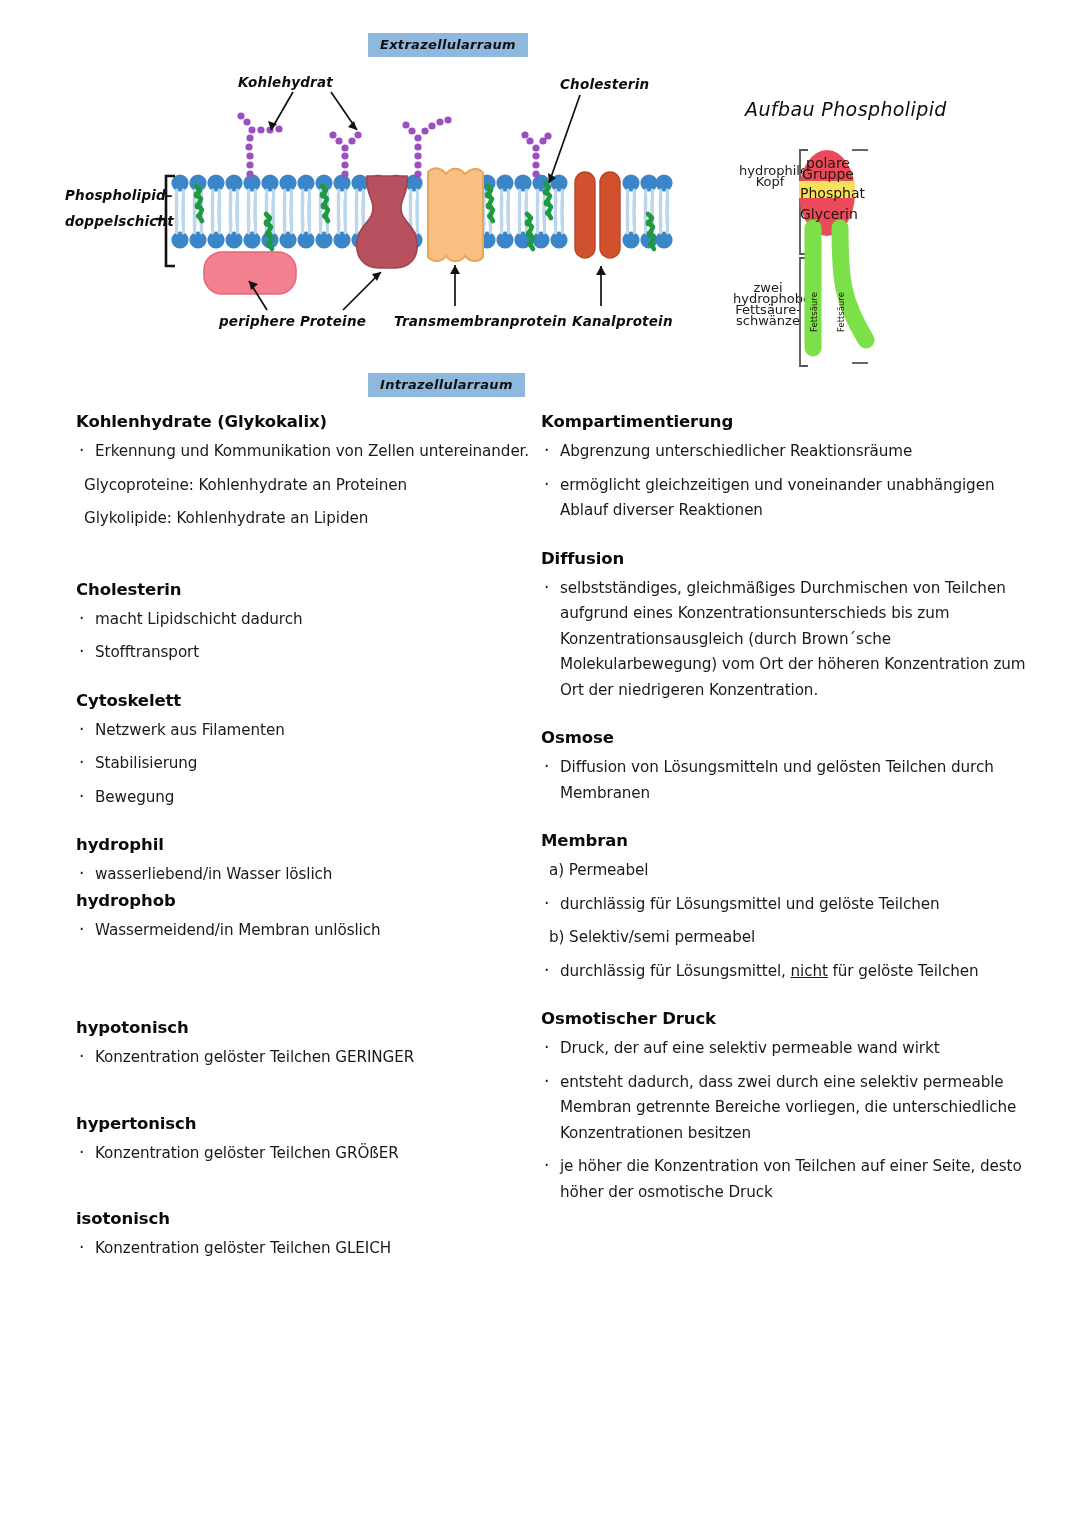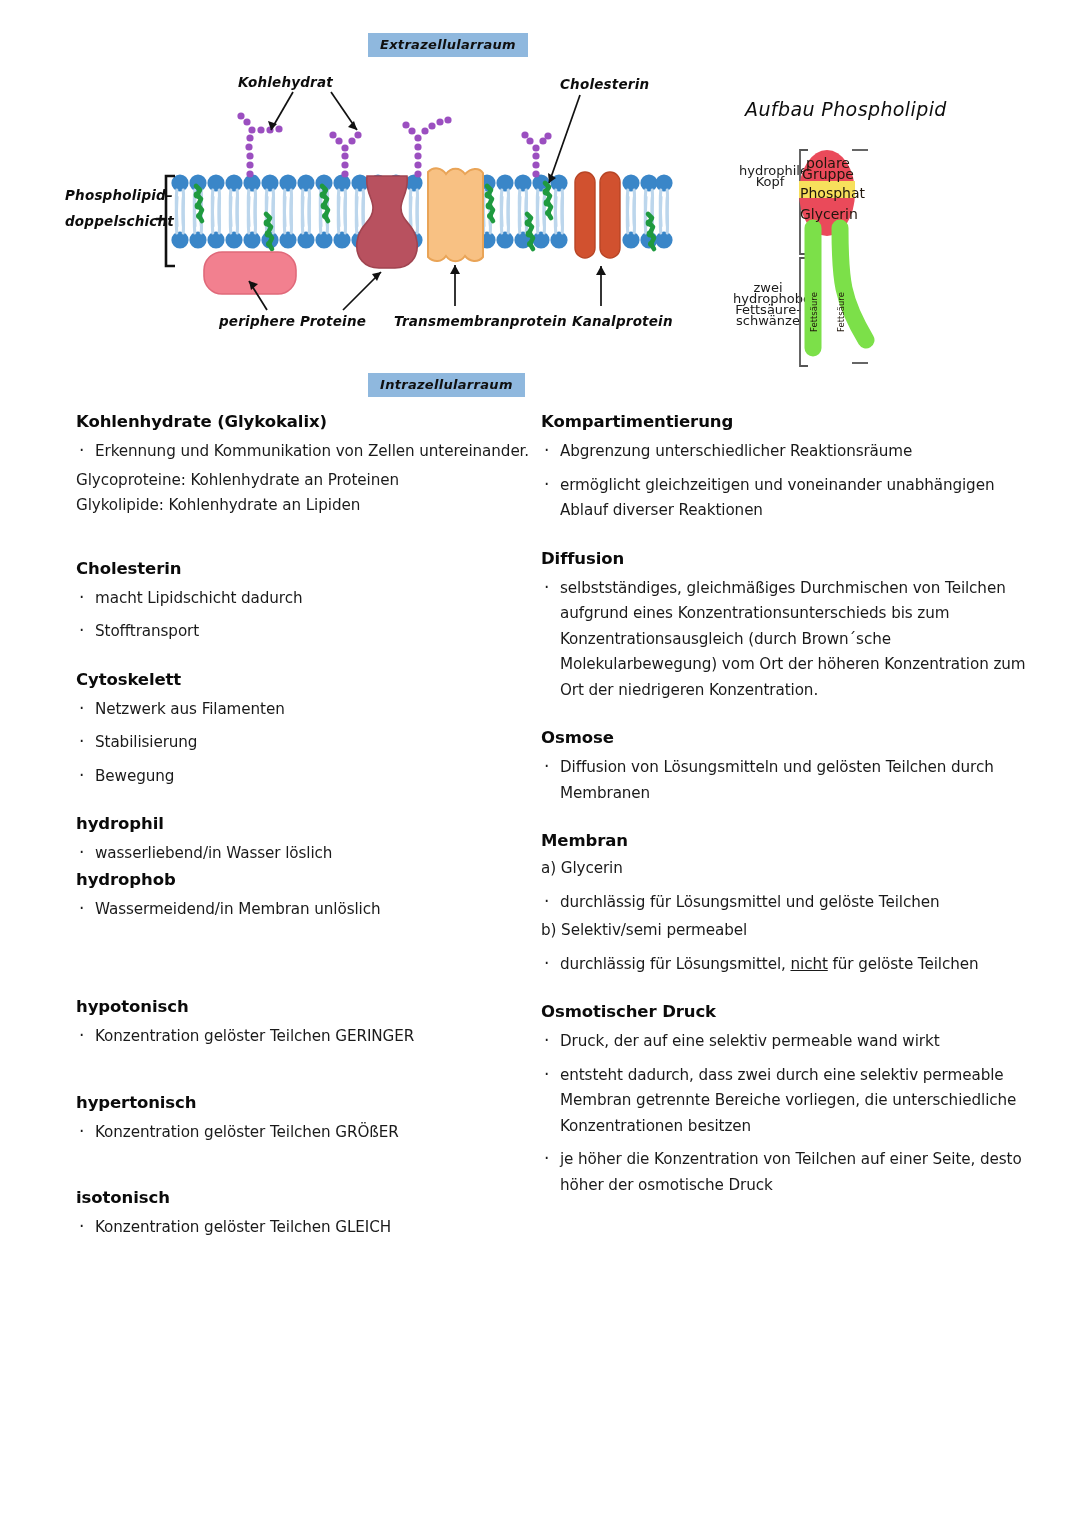--- a/index.html
+++ b/index.html
@@ -94,7 +94,7 @@
   .plain {
     font-family:"DejaVu Sans", sans-serif;
     font-size:15.2px; line-height:25.5px; color:#1a1a1a;
-    margin:0; letter-spacing:-.1px;
+    margin:8px; letter-spacing:-.1px;
   }
   .gap-l { height:40px; }
   .gap-s { height:22px; }

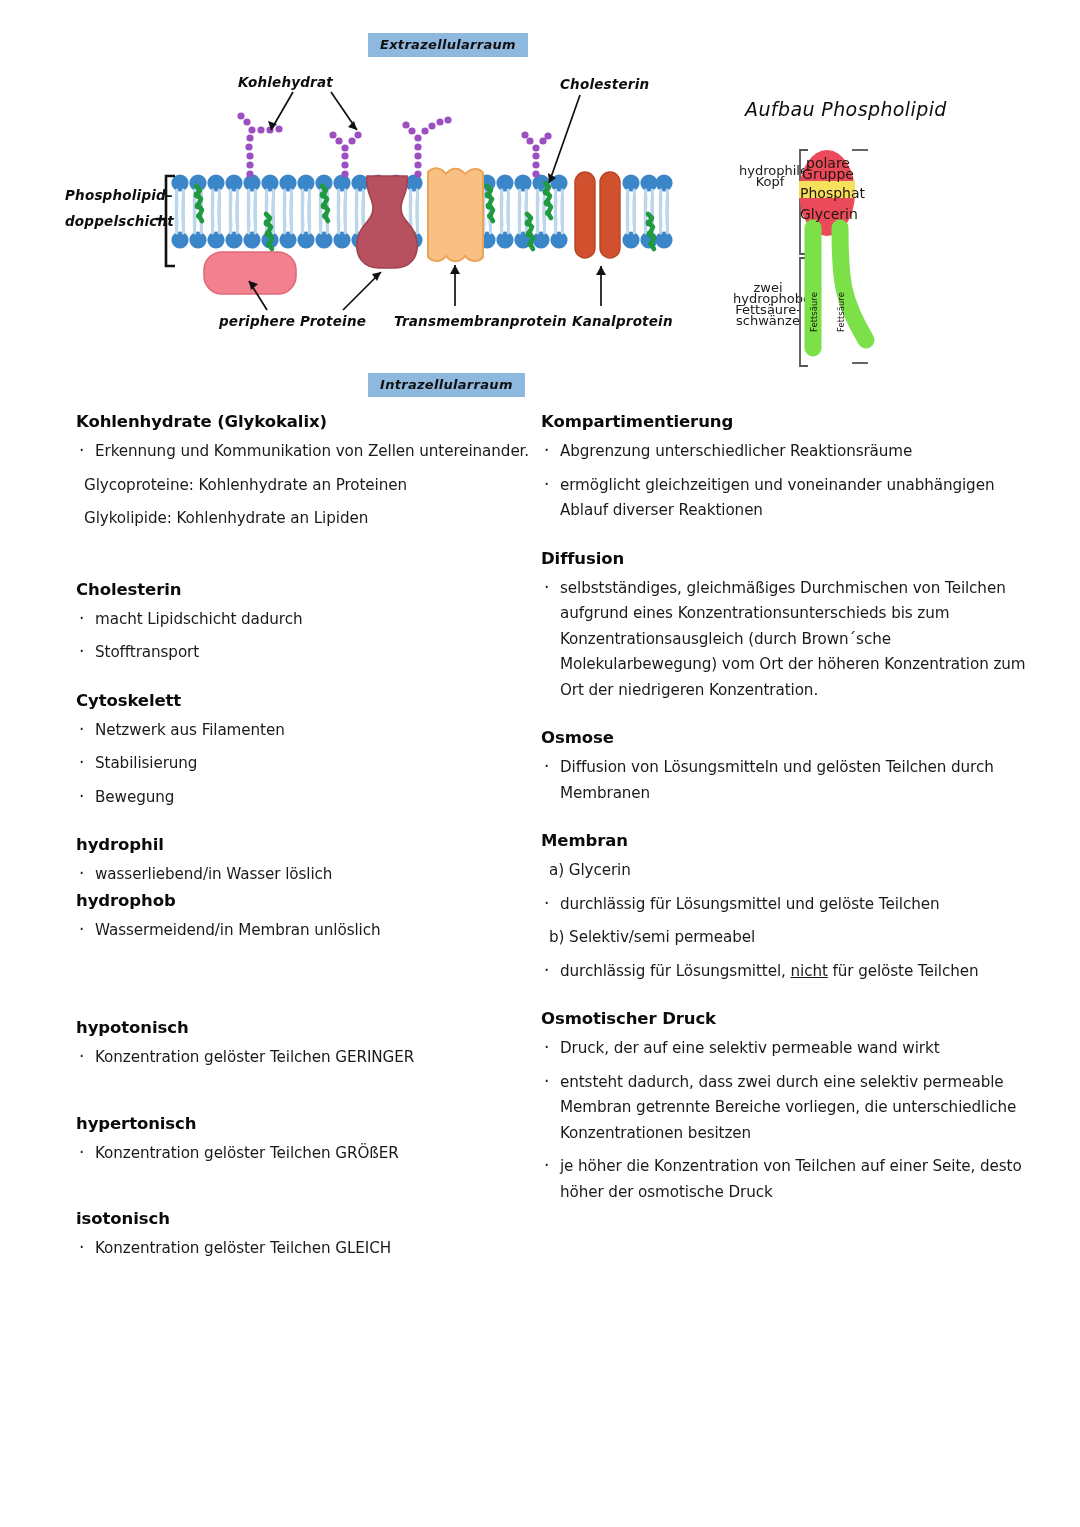--- a/index.html
+++ b/index.html
@@ -423,7 +423,7 @@
 
     <div class="sec">
       <div class="sec-h">Membran</div>
-      <p class="plain">a) Glycerin</p>
+      <p class="plain">a) Permeabel</p>
       <ul class="bl">
         <li>durchlässig für Lösungsmittel und gelöste Teilchen</li>
       </ul>

